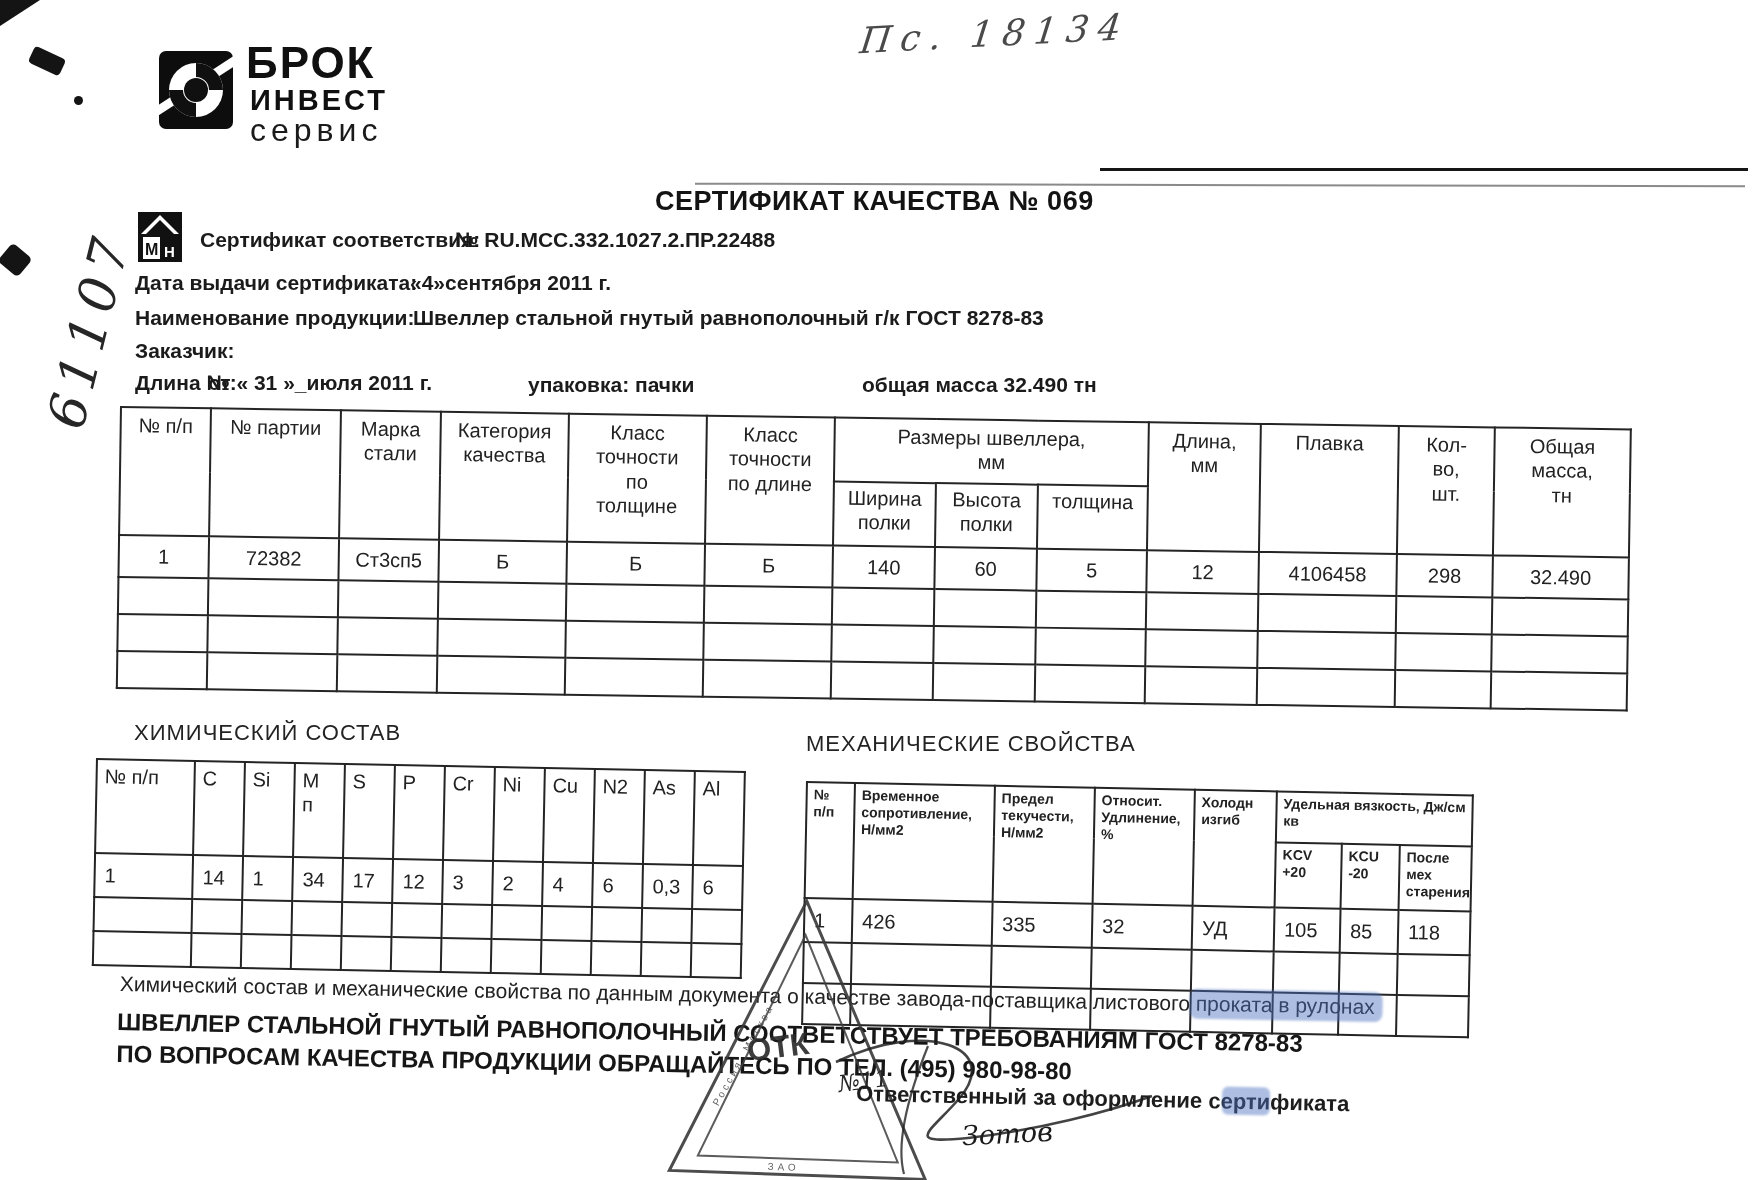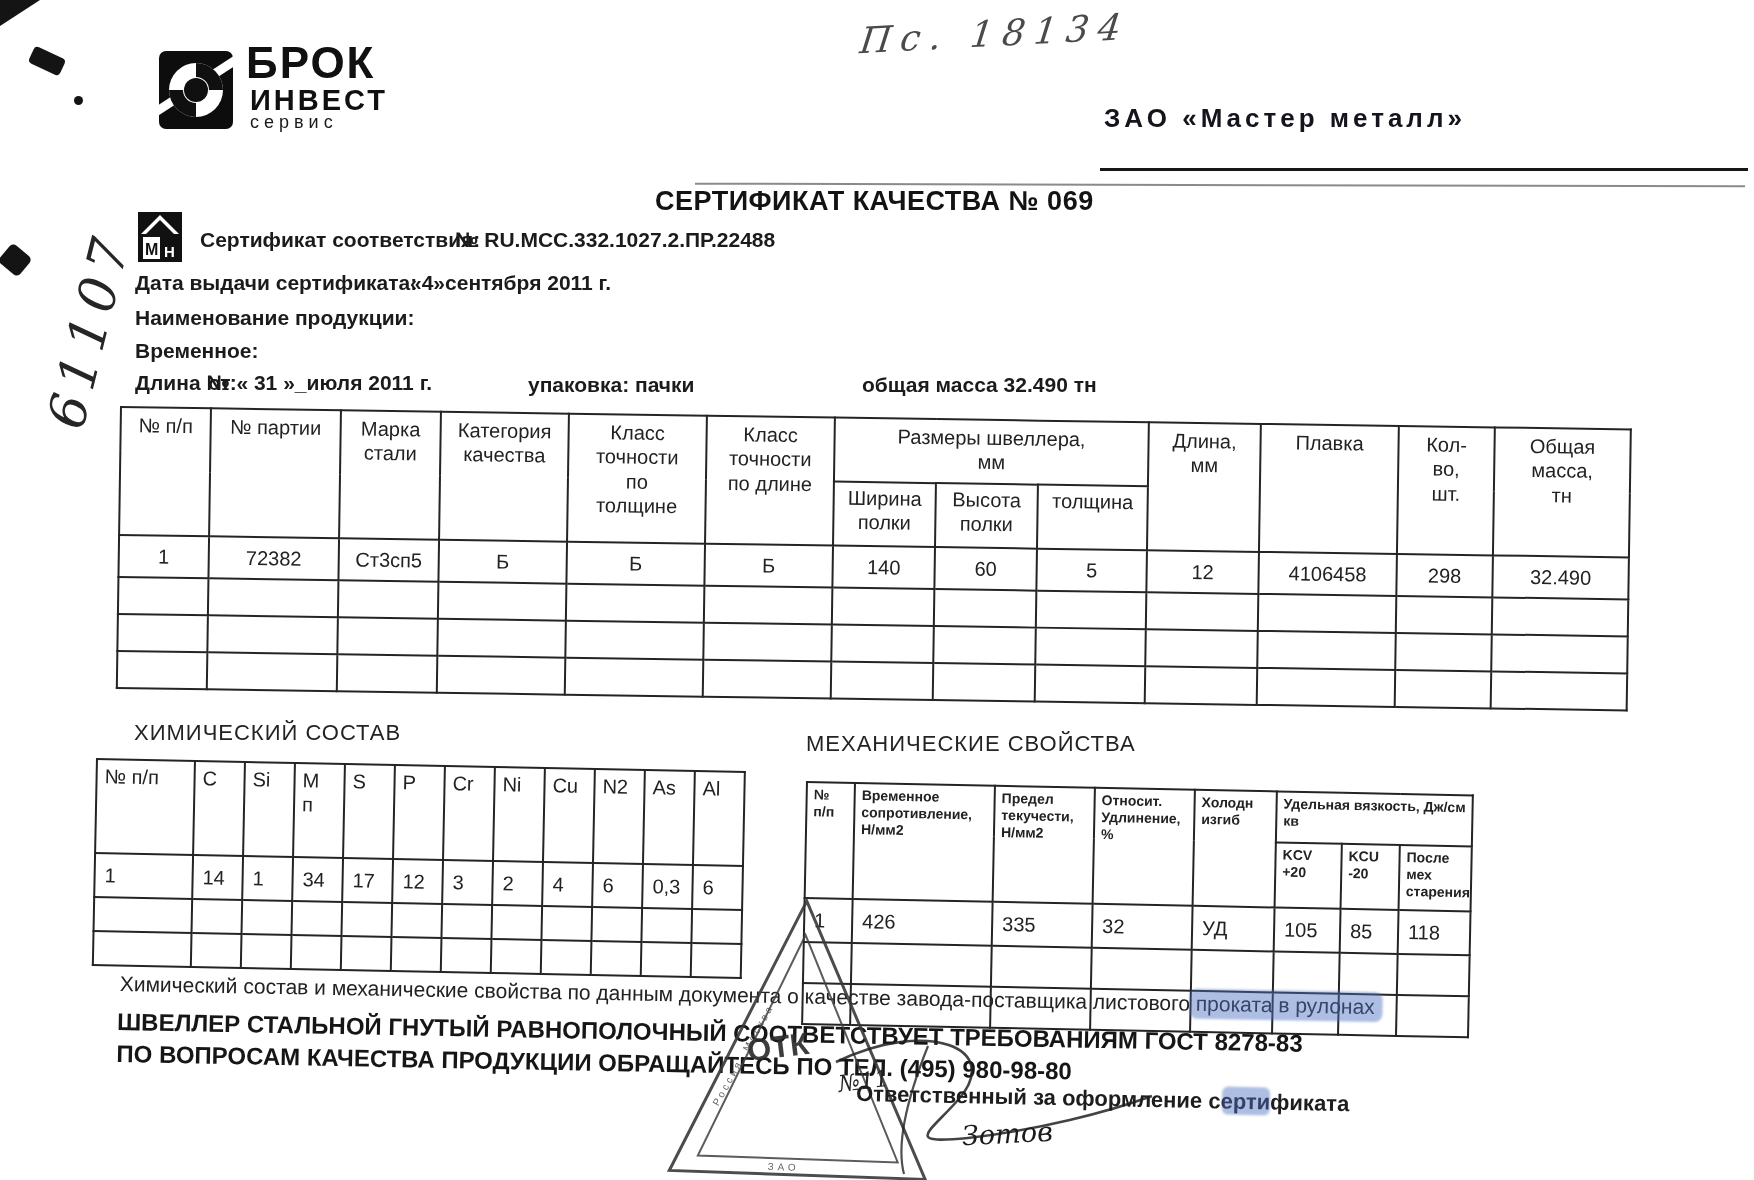--- a/index.html
+++ b/index.html
@@ -11,7 +11,7 @@
   .logo-mark{left:158px;top:48px;width:76px;height:84px;}
   .logo-line1{left:246px;top:38px;font-size:44px;font-weight:bold;letter-spacing:2px;color:#101010;}
   .logo-line2{left:250px;top:84px;font-size:29px;font-weight:bold;letter-spacing:3px;color:#101010;}
-  .logo-line3{left:250px;top:112px;font-size:18px;font-weight:normal;letter-spacing:5px;color:#1a1a1a;}
+  .logo-line3{left:250px;top:112px;font-size:32px;font-weight:normal;letter-spacing:5px;color:#1a1a1a;}
   .logo-sub{left:134px;top:146px;font-size:24px;font-weight:bold;letter-spacing:9px;color:#0f0f0f;}
   .hand-top{left:860px;top:8px;width:460px;font-family:"DejaVu Serif",serif;font-style:italic;
             font-size:36px;letter-spacing:9px;color:#2b2b2b;opacity:.85;transform:rotate(-3deg) skewX(-10deg);}

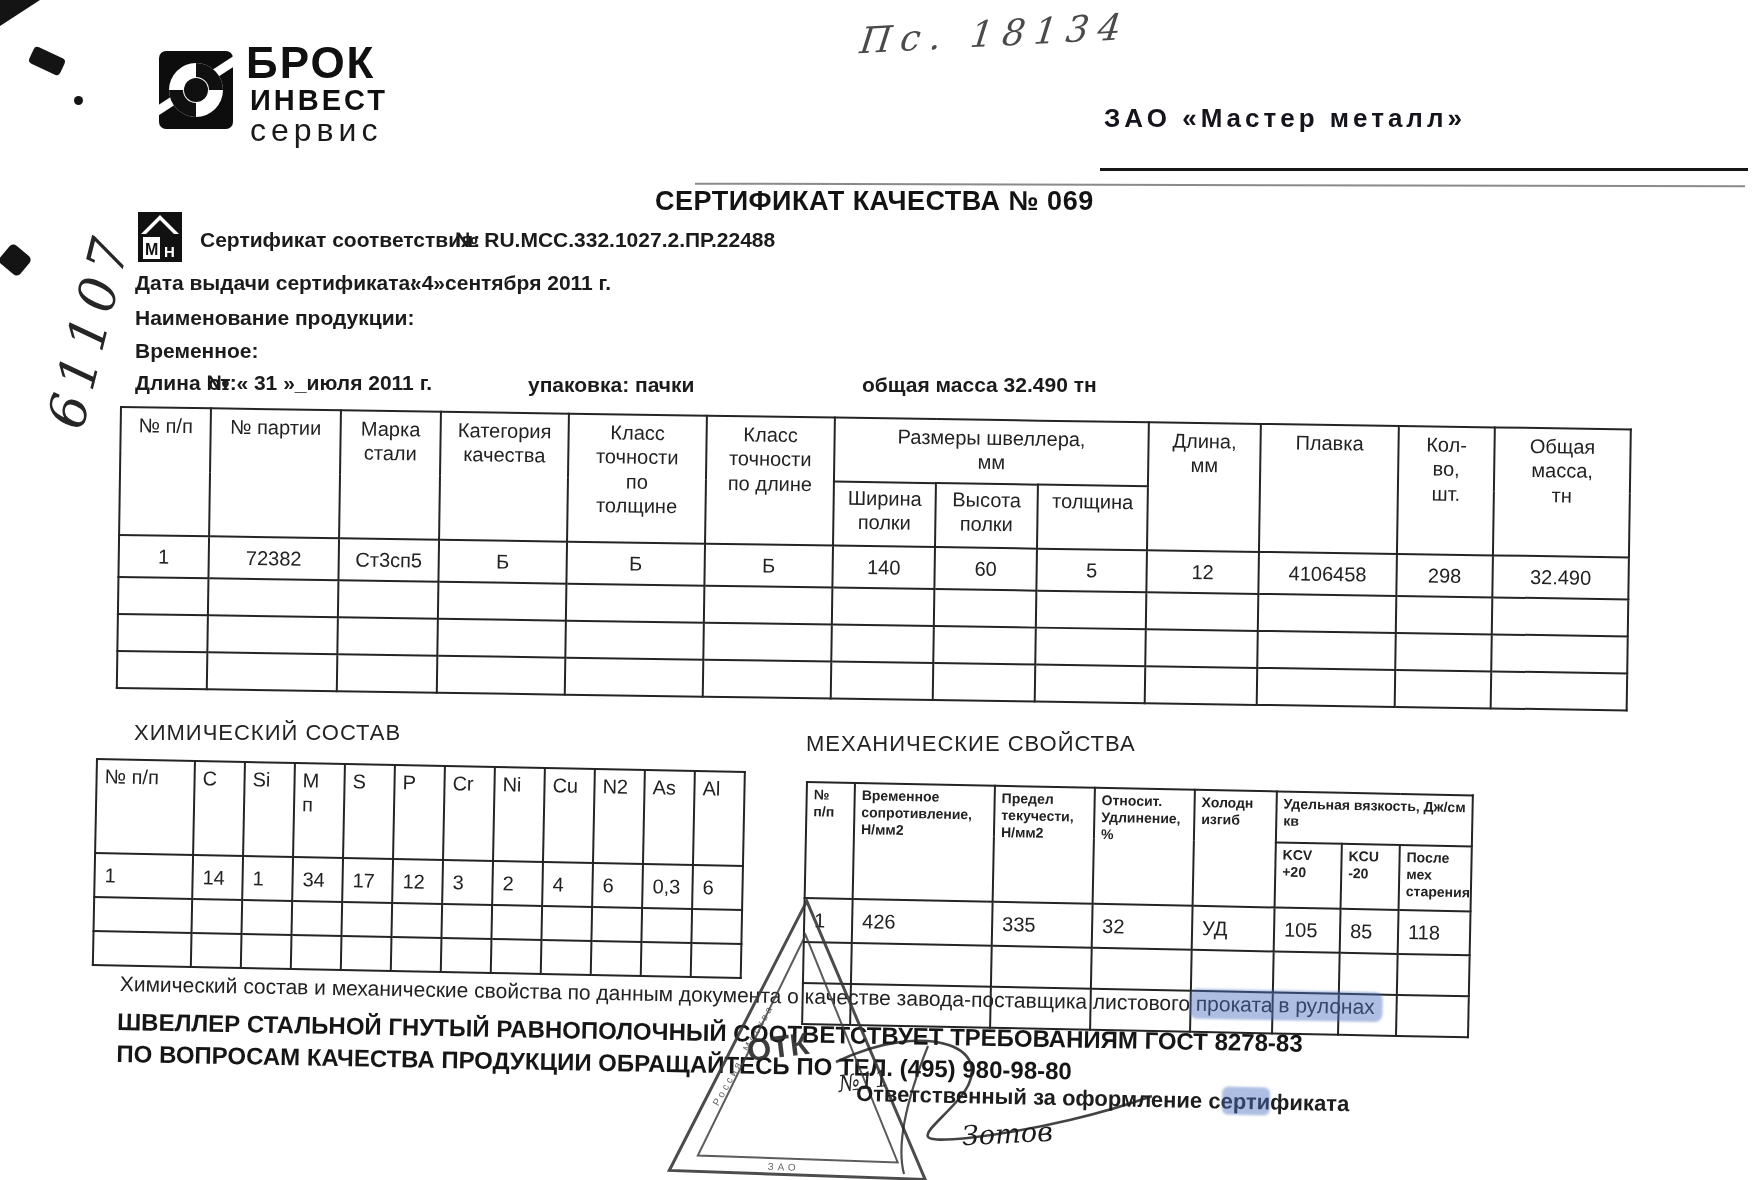--- a/index.html
+++ b/index.html
@@ -115,7 +115,6 @@
 
   <div class="abs hand-top">Пс. 18134</div>
 
-  <div class="abs company">ЗАО «Мастер металл»</div>
   <div class="abs addr-line"></div>
   <div class="abs fold-line"></div>
 

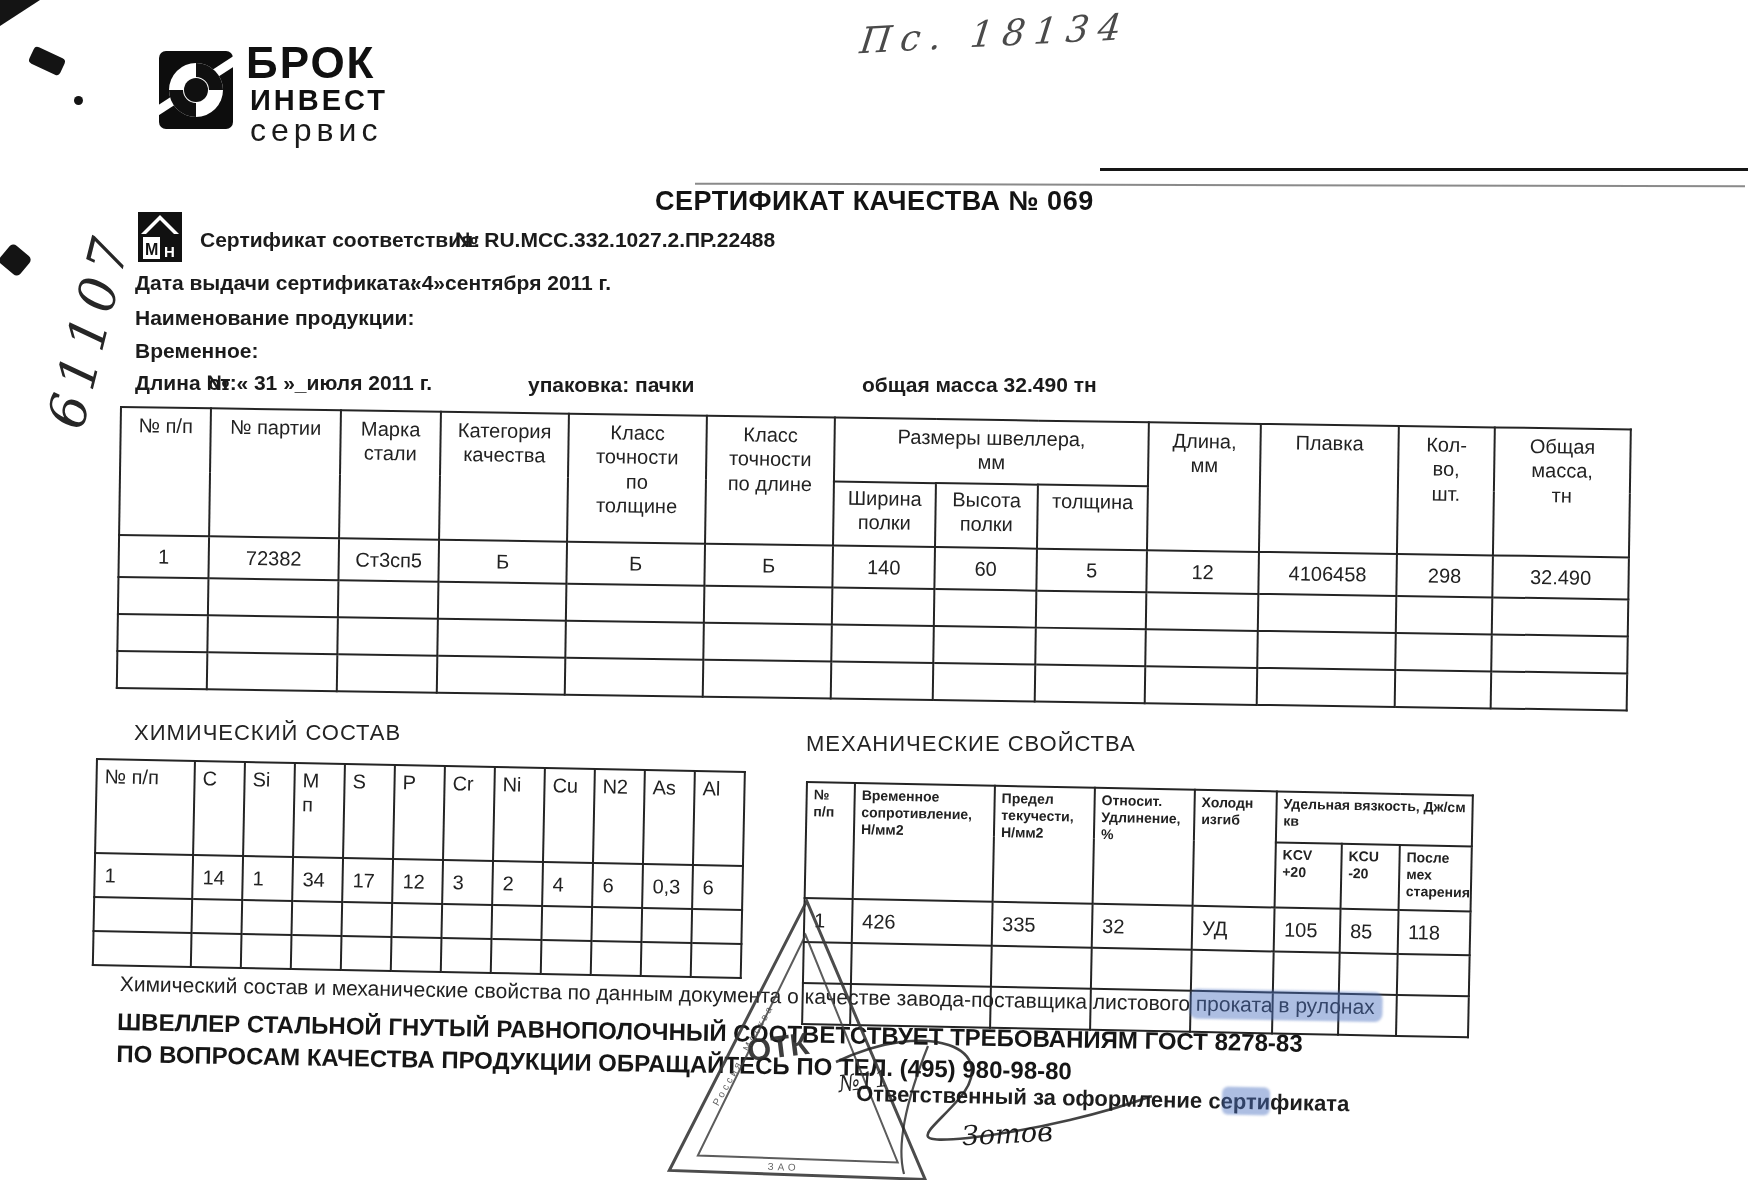--- a/index.html
+++ b/index.html
@@ -133,6 +133,7 @@
   <div class="abs info l-date">Дата выдачи сертификата:</div>
   <div class="abs info v-date">«4»сентября 2011 г.</div>
   <div class="abs info l-prod">Наименование продукции:</div>
+  <div class="abs info v-prod">Швеллер стальной гнутый  равнополочный  г/к  ГОСТ 8278-83</div>
   <div class="abs info l-cust">Временное:</div>
   <div class="abs info l-ord">Длина №:</div>
   <div class="abs info v-ord">от « 31 »_июля 2011 г.</div>

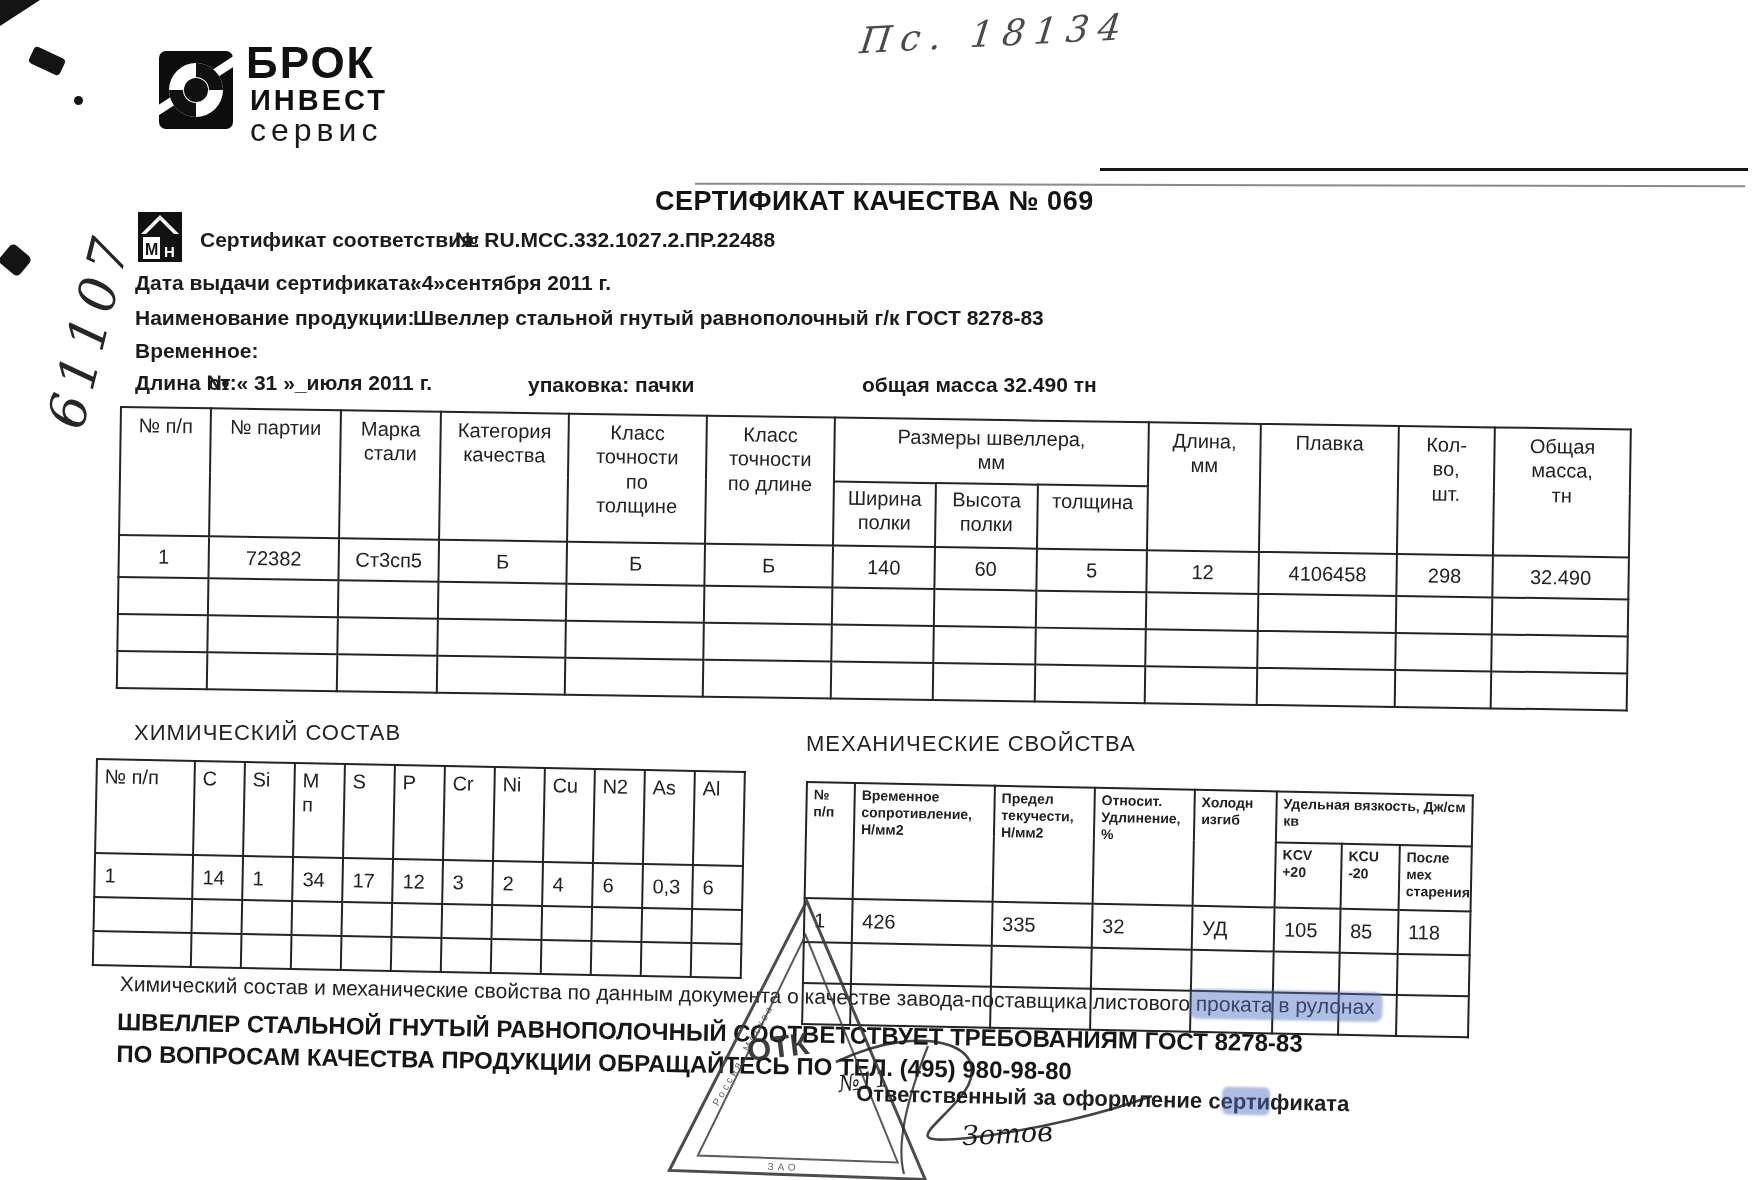--- a/index.html
+++ b/index.html
@@ -134,7 +134,7 @@
   <div class="abs info v-date">«4»сентября 2011 г.</div>
   <div class="abs info l-prod">Наименование продукции:</div>
   <div class="abs info v-prod">Швеллер стальной гнутый  равнополочный  г/к  ГОСТ 8278-83</div>
-  <div class="abs info l-cust">Временное:</div>
+  <div class="abs info l-cust">Заказчик:</div>
   <div class="abs info l-ord">Длина №:</div>
   <div class="abs info v-ord">от « 31 »_июля 2011 г.</div>
   <div class="abs info v-pack">упаковка: пачки</div>

